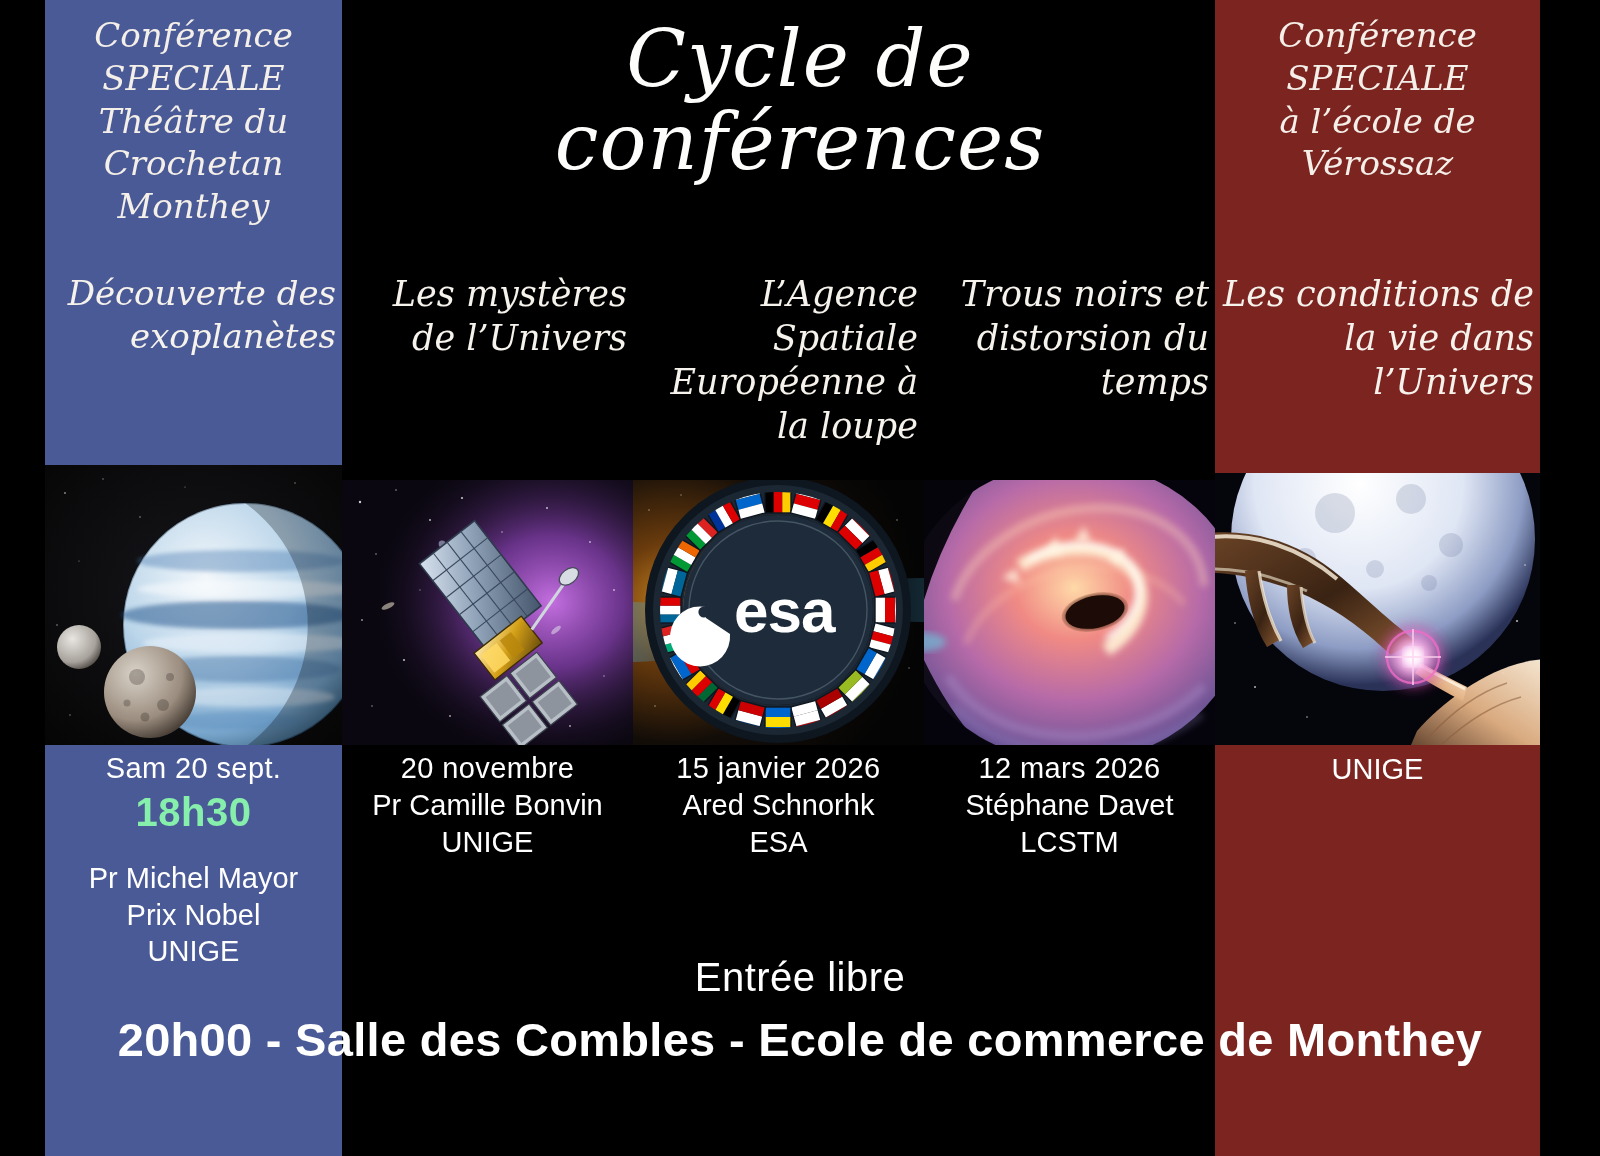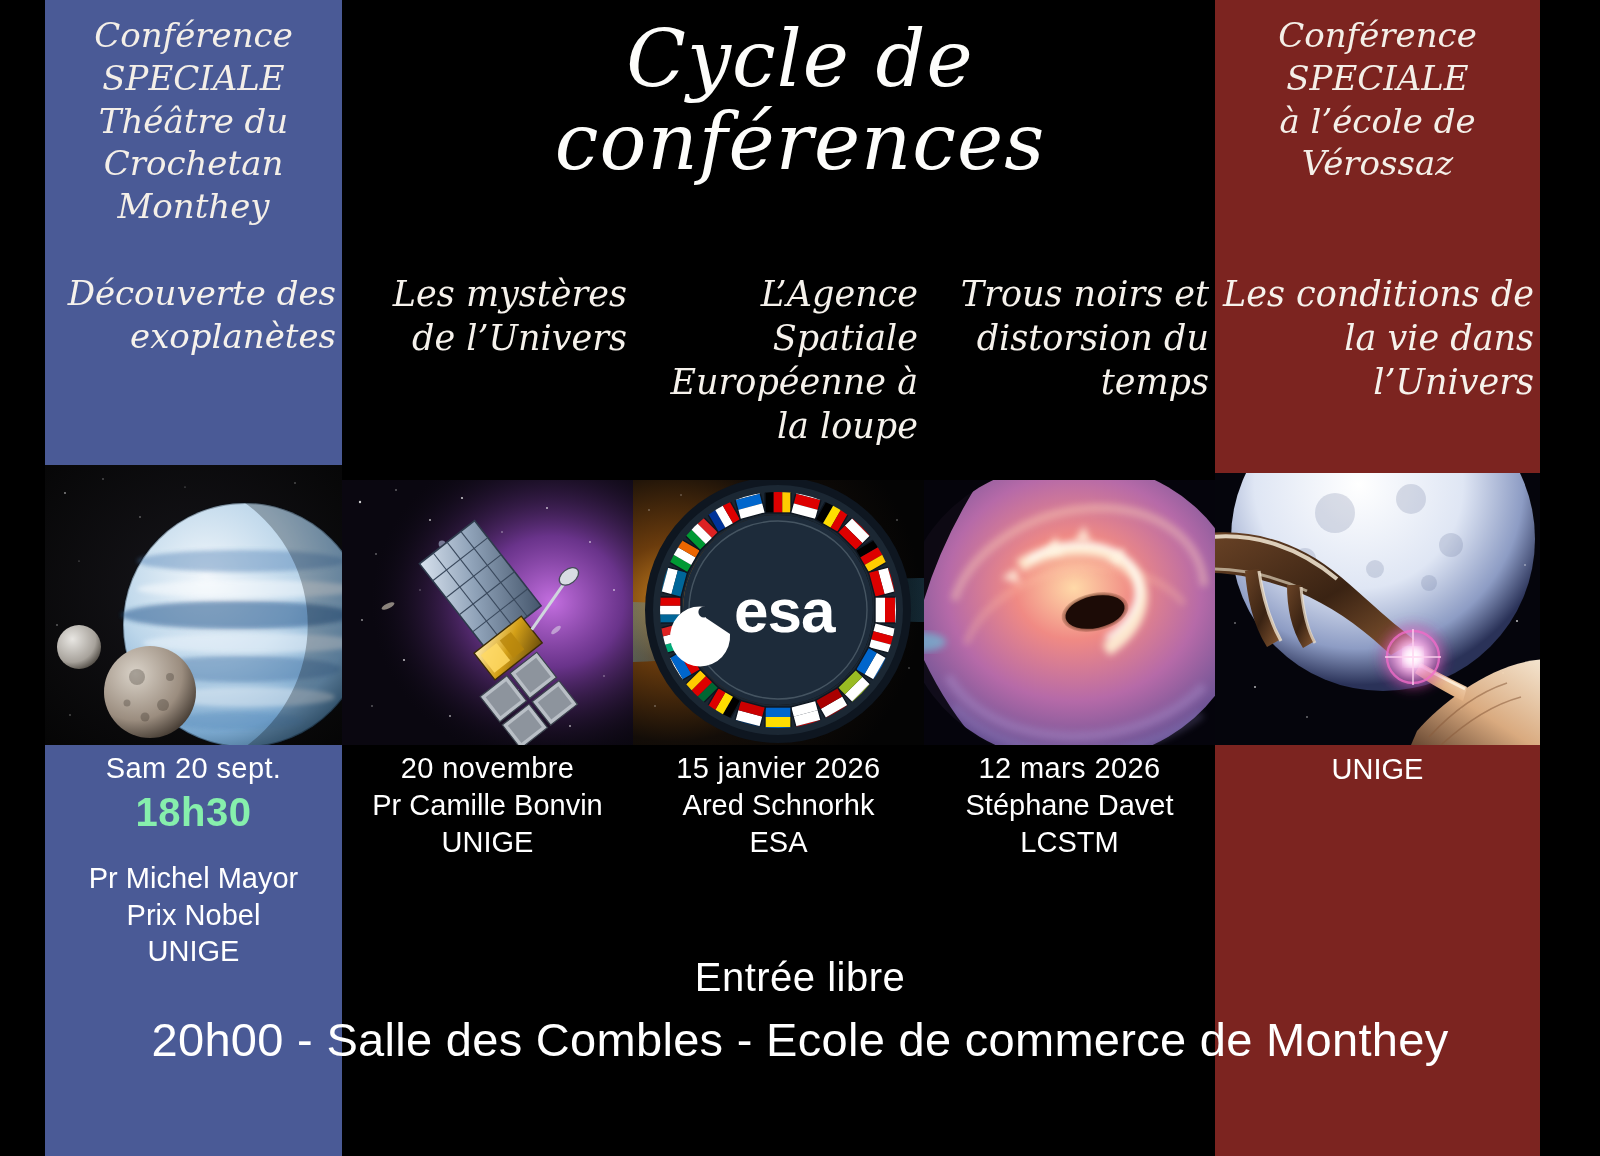--- a/index.html
+++ b/index.html
@@ -103,7 +103,7 @@
   }
   #bottom-line {
     position:absolute; left:0; right:0; top:1012px;
-    text-align:center; font-size:47px; font-weight:400;
+    text-align:center; font-size:47px; font-weight:700;
     letter-spacing:.3px; color:#fff; z-index:7;
   }
 

